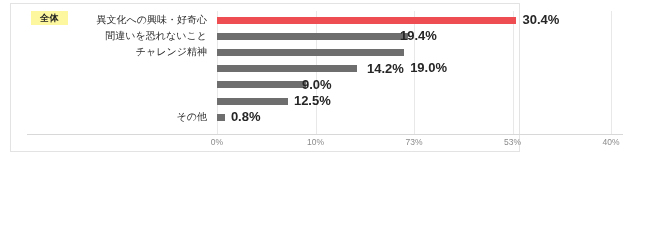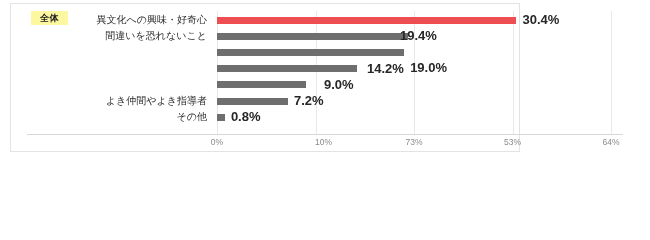--- a/index.html
+++ b/index.html
@@ -150,6 +150,7 @@
           <div class="val-label" style="left: 389px;">19.4%</div>
         </div>
         <div class="bar-row" style="top: 40.4px;">
+          <div class="cat-label">チャレンジ精神</div>
           <div class="bar" style="width: 187.15px;"></div>
           <div class="val-label" style="left: 399.15px; margin-top: 16px;">19.0%</div>
         </div>

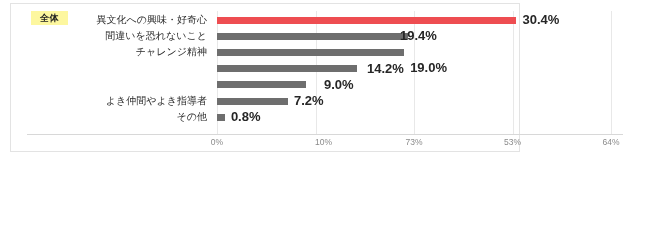--- a/index.html
+++ b/index.html
@@ -160,7 +160,7 @@
         </div>
         <div class="bar-row" style="top: 72.8px;">
           <div class="bar" style="width: 88.65px;"></div>
-          <div class="val-label" style="left: 313px;">9.0%</div>
+          <div class="val-label" style="left: 291px;">9.0%</div>
         </div>
         <div class="bar-row" style="top: 89px;">
           <div class="cat-label">よき仲間やよき指導者</div>

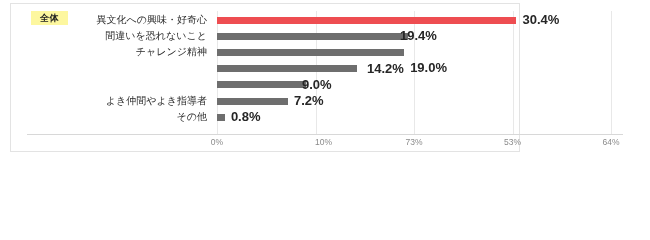--- a/index.html
+++ b/index.html
@@ -163,7 +163,6 @@
           <div class="val-label" style="left: 291px;">9.0%</div>
         </div>
         <div class="bar-row" style="top: 89px;">
-          <div class="cat-label">よき仲間やよき指導者</div>
           <div class="bar" style="width: 70.92px;"></div>
           <div class="val-label" style="left: 282.92px;">7.2%</div>
         </div>

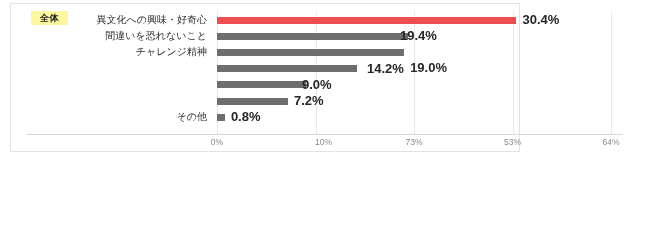--- a/index.html
+++ b/index.html
@@ -164,7 +164,7 @@
         </div>
         <div class="bar-row" style="top: 89px;">
           <div class="bar" style="width: 70.92px;"></div>
-          <div class="val-label" style="left: 282.92px;">7.2%</div>
+          <div class="val-label" style="left: 282.92px;">12.5%</div>
         </div>
         <div class="bar-row" style="top: 105.2px;">
           <div class="cat-label">その他</div>

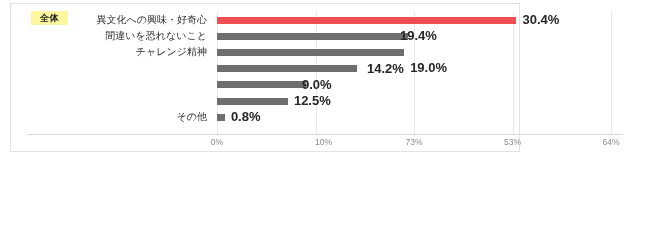--- a/index.html
+++ b/index.html
@@ -133,7 +133,7 @@
     <div id="axis-line"></div>
     <div id="tick-labels">
         <div class="tick-label" style="left: 206px;">0%</div>
-        <div class="tick-label" style="left: 304.5px; margin-left: 8px;">10%</div>
+        <div class="tick-label" style="left: 304.5px;">10%</div>
         <div class="tick-label" style="left: 403px;">73%</div>
         <div class="tick-label" style="left: 501.5px;">53%</div>
         <div class="tick-label" style="left: 600px;">64%</div>

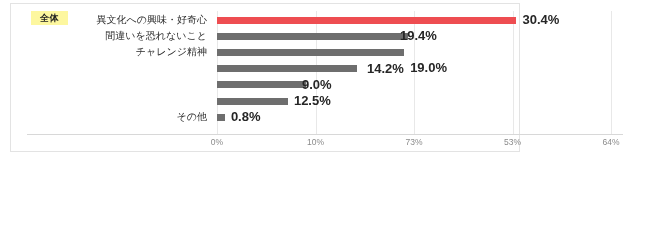--- a/index.html
+++ b/index.html
@@ -136,7 +136,7 @@
         <div class="tick-label" style="left: 304.5px;">10%</div>
         <div class="tick-label" style="left: 403px;">73%</div>
         <div class="tick-label" style="left: 501.5px;">53%</div>
-        <div class="tick-label" style="left: 600px;">64%</div>
+        <div class="tick-label" style="left: 600px;">40%</div>
       </div>
     <div id="bars">
         <div class="bar-row" style="top: 8px;">

